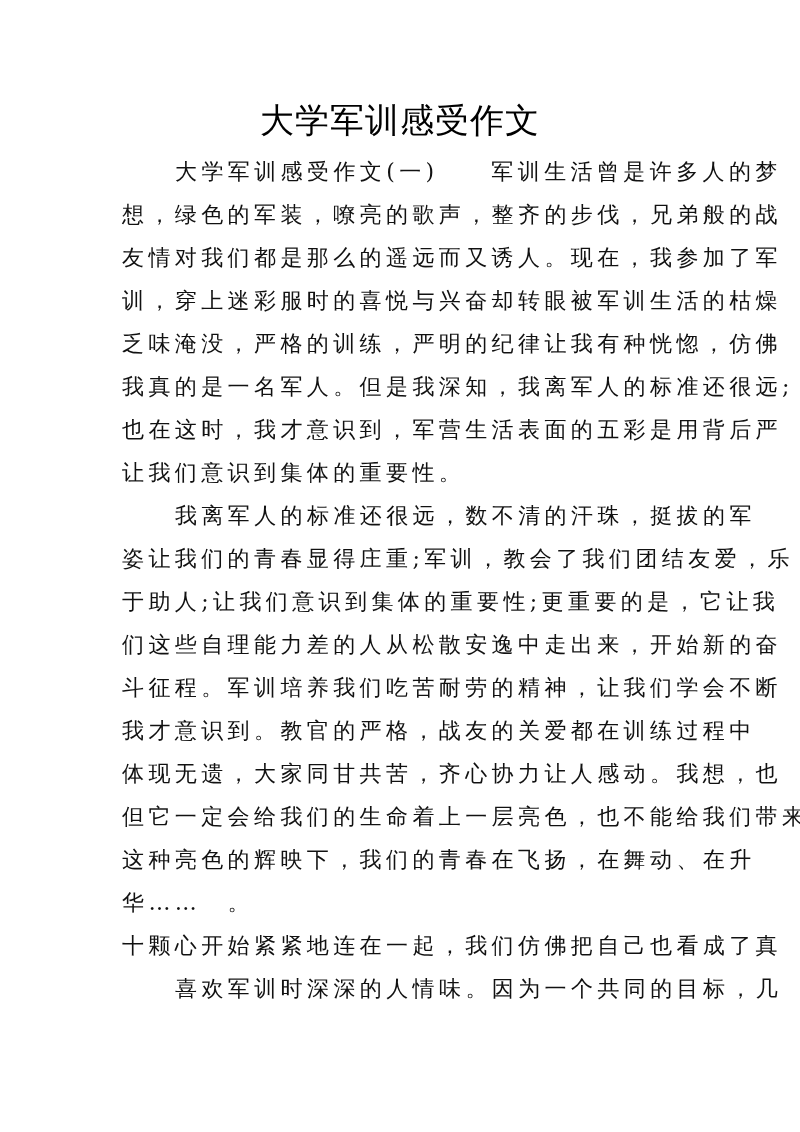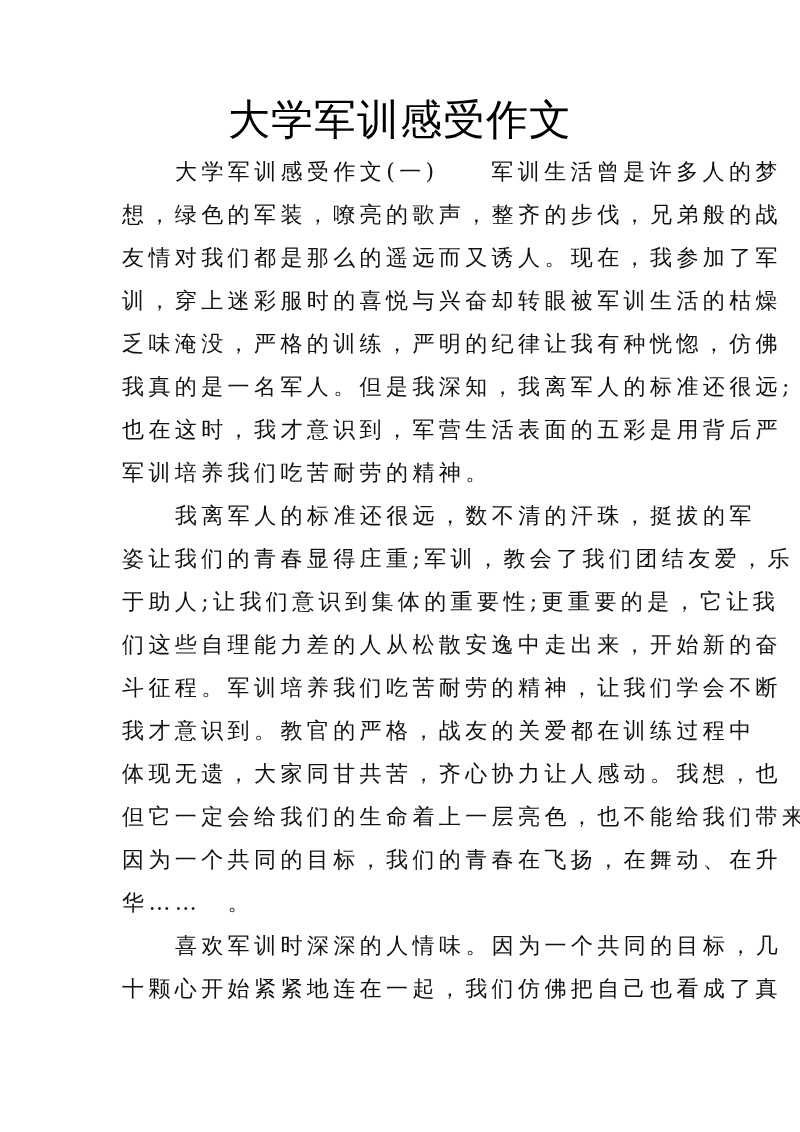--- a/index.html
+++ b/index.html
@@ -28,7 +28,7 @@
       left: 0;
       width: 800px;
       text-align: center;
-      font-size: 42px;
+      font-size: 34px;
       line-height: 48px;
       font-weight: normal;
       letter-spacing: 1px;

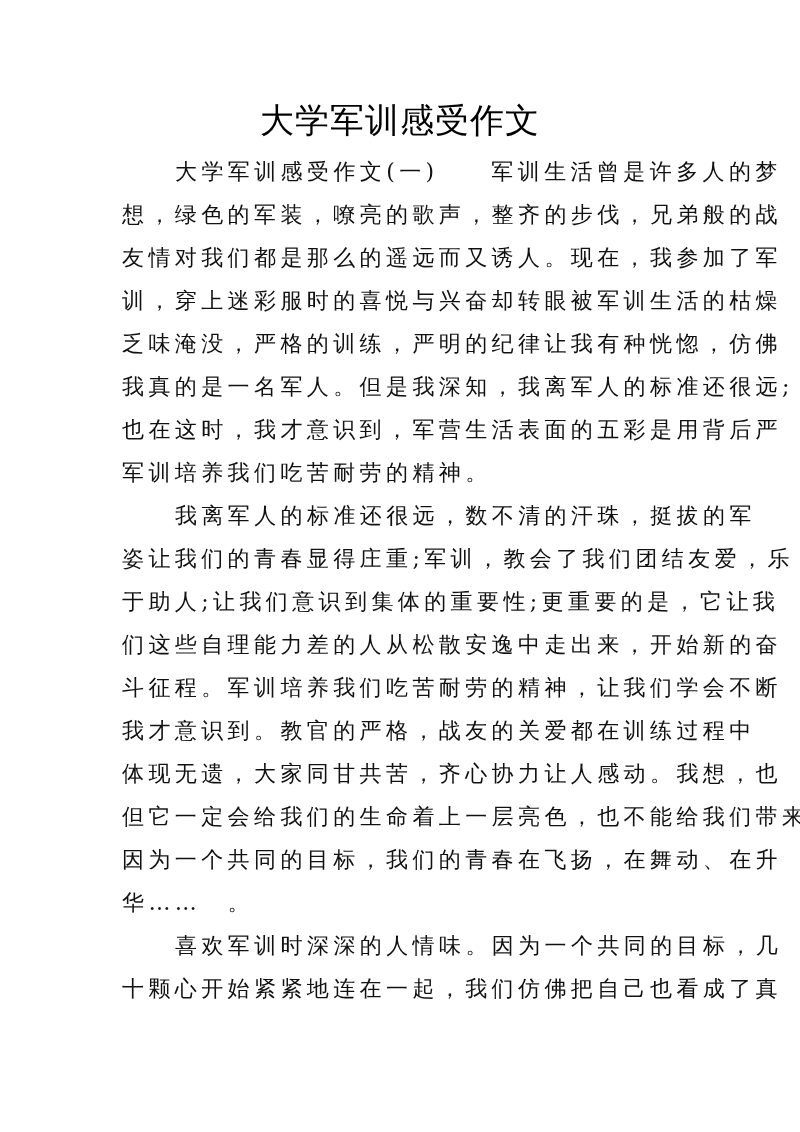--- a/index.html
+++ b/index.html
@@ -73,7 +73,7 @@
       <span class="line">乏味淹没，严格的训练，严明的纪律让我有种恍惚，仿佛</span>
       <span class="line">我真的是一名军人。但是我深知，我离军人的标准还很远;</span>
       <span class="line">也在这时，我才意识到，军营生活表面的五彩是用背后严</span>
-      <span class="line">军训培养我们吃苦耐劳的精神。</span>
+      <span class="line">让我们意识到集体的重要性。</span>
     </p>
     <p class="para">
       <span class="line indent">我离军人的标准还很远，数不清的汗珠，挺拔的军</span>

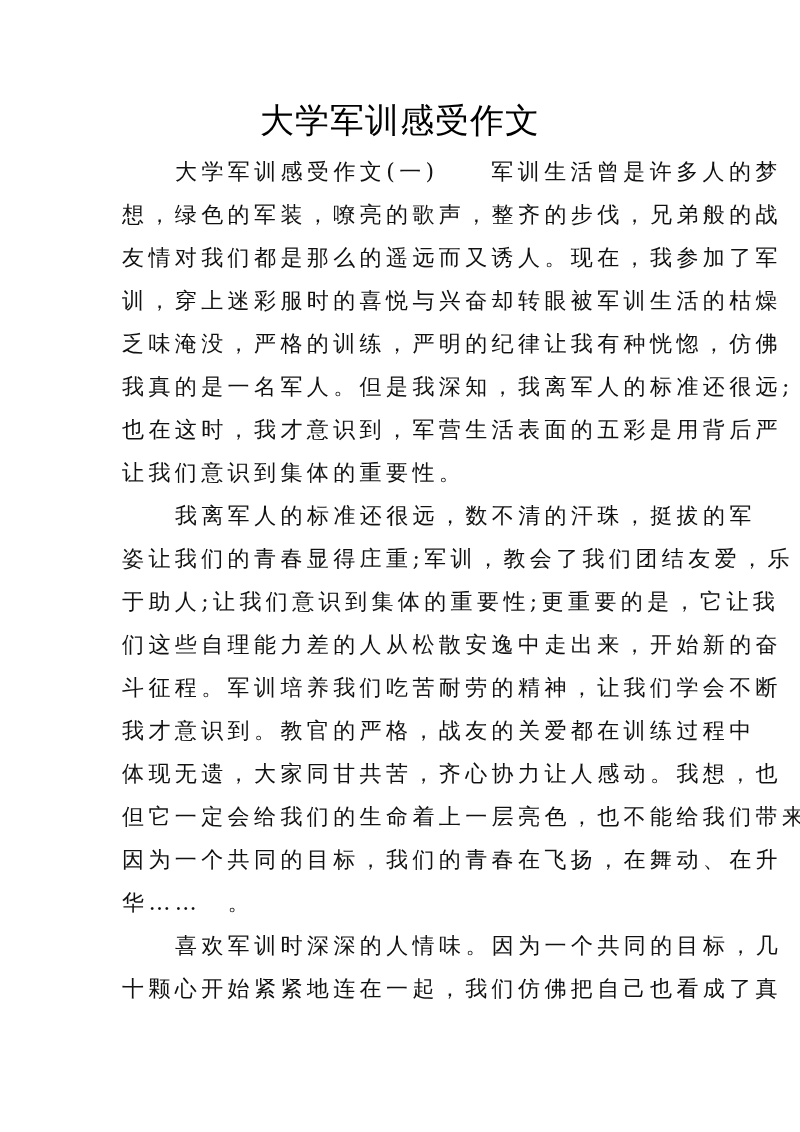--- a/index.html
+++ b/index.html
@@ -84,7 +84,7 @@
       <span class="line">我才意识到。教官的严格，战友的关爱都在训练过程中</span>
       <span class="line">体现无遗，大家同甘共苦，齐心协力让人感动。我想，也</span>
       <span class="line">但它一定会给我们的生命着上一层亮色，也不能给我们带来</span>
-      <span class="line">因为一个共同的目标，我们的青春在飞扬，在舞动、在升</span>
+      <span class="line">这种亮色的辉映下，我们的青春在飞扬，在舞动、在升</span>
       <span class="line">华……　。</span>
     </p>
     <p class="para">

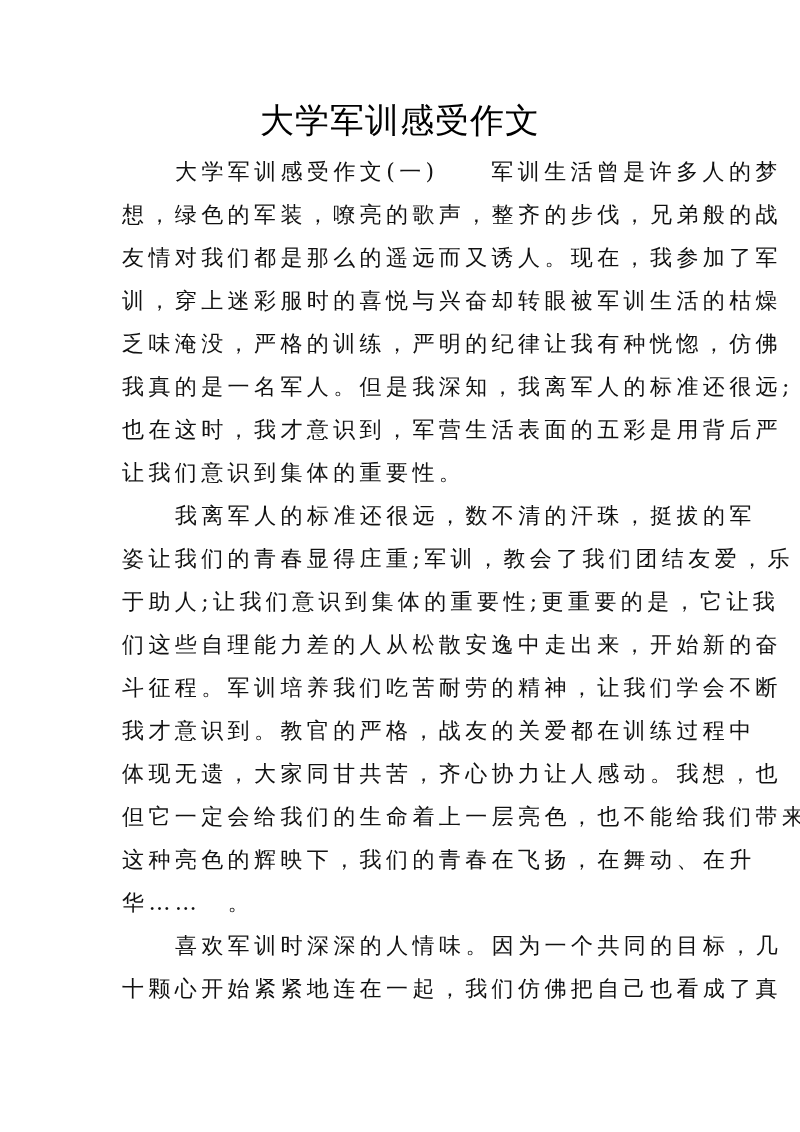--- a/index.html
+++ b/index.html
@@ -88,8 +88,8 @@
       <span class="line">华……　。</span>
     </p>
     <p class="para">
+      <span class="line">十颗心开始紧紧地连在一起，我们仿佛把自己也看成了真</span>
       <span class="line indent">喜欢军训时深深的人情味。因为一个共同的目标，几</span>
-      <span class="line">十颗心开始紧紧地连在一起，我们仿佛把自己也看成了真</span>
     </p>
   </div>
 </div>

